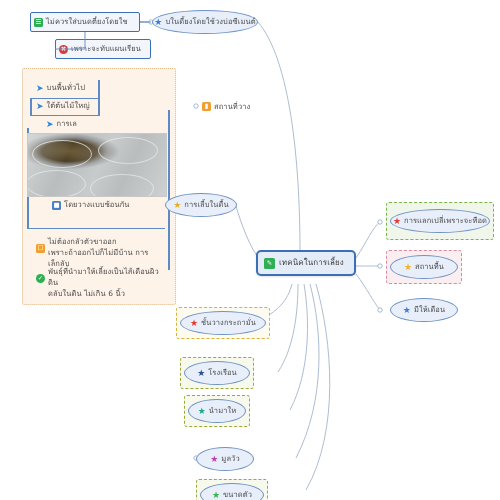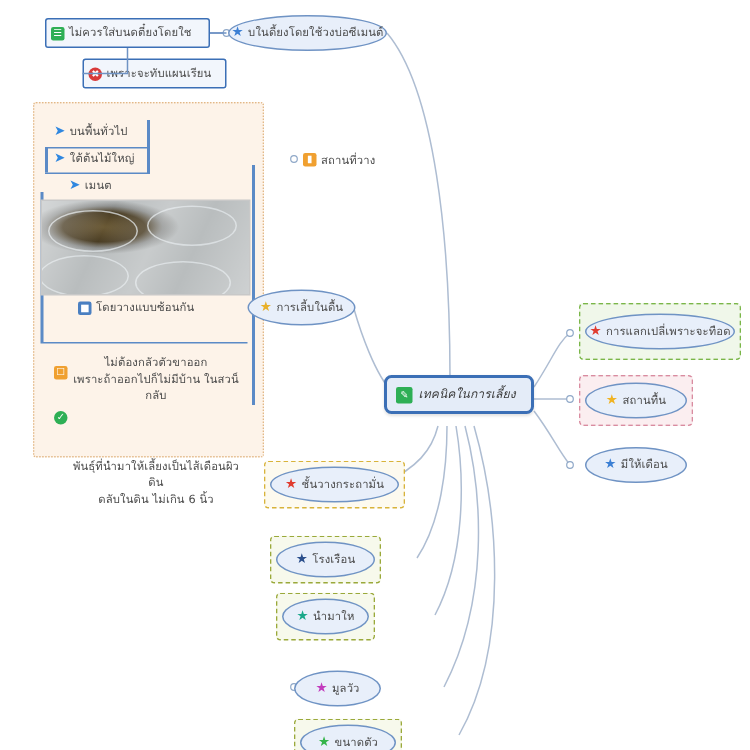--- a/index.html
+++ b/index.html
@@ -182,7 +182,7 @@
 
   <div class="node plain-node" style="left:44px;top:117px;width:56px;height:14px;">
     <span class="ico" style="color:#2f87e0;font-size:9px;">➤</span>
-    <span class="label">เมนต</span>
+    <span class="label">การเล</span>
   </div>
 
   <div id="photo">

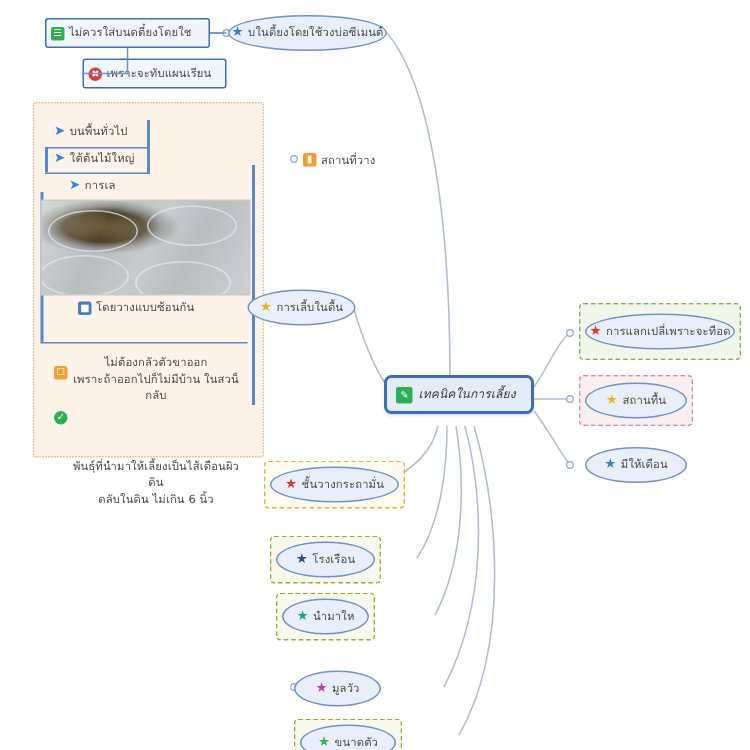--- a/index.html
+++ b/index.html
@@ -42,7 +42,7 @@
     white-space:nowrap;
     letter-spacing:0.1px;
   }
-  .label.multiline{white-space:normal;line-height:1.45;text-align:center;}
+  .label.multiline{white-space:normal;line-height:1.45;}
   .label.dark{color:#3a3a3a;font-style:italic;}
 
   

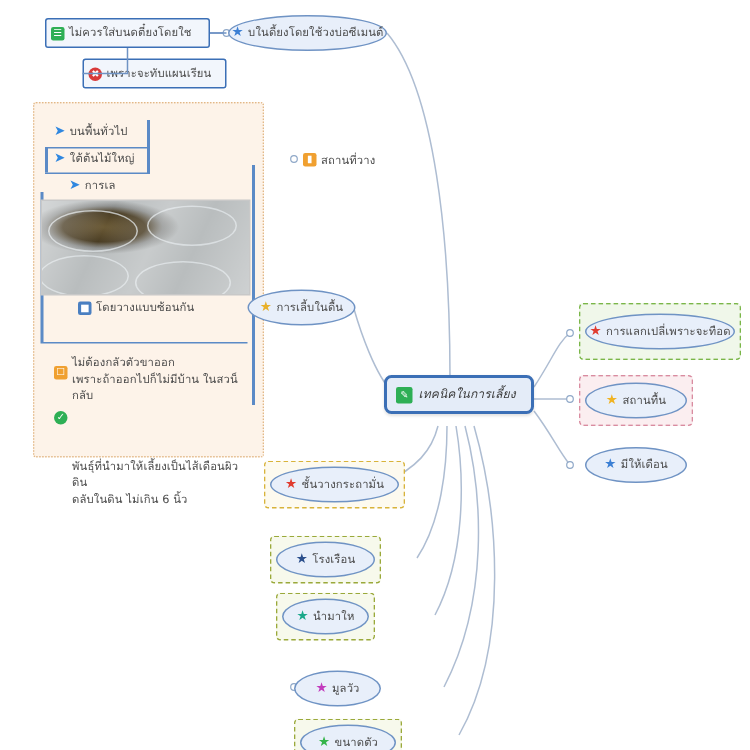--- a/index.html
+++ b/index.html
@@ -202,7 +202,7 @@
     <span class="ico sq" style="background:#f0a030;margin-top:7px;">☐</span>
     <span style="display:block;">
       <span class="label multiline" style="display:block;">ไม่ต้องกลัวตัวขาออก</span>
-      <span class="label multiline" style="display:block;">เพราะถ้าออกไปก็ไม่มีบ้าน ในสวน็กลับ</span>
+      <span class="label multiline" style="display:block;">เพราะถ้าออกไปก็ไม่มีบ้าน การเล็กลับ</span>
     </span>
   </div>
 

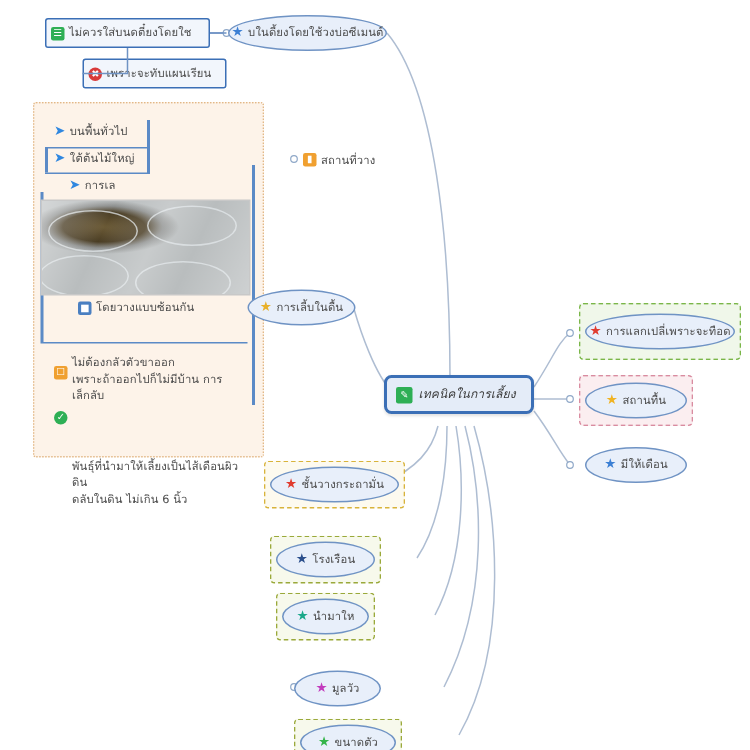--- a/index.html
+++ b/index.html
@@ -43,7 +43,7 @@
     letter-spacing:0.1px;
   }
   .label.multiline{white-space:normal;line-height:1.45;}
-  .label.dark{color:#3a3a3a;font-style:italic;}
+  .label.dark{color:#3a3a3a;}
 
   
   .ico{flex:0 0 auto;display:inline-block;line-height:0;}

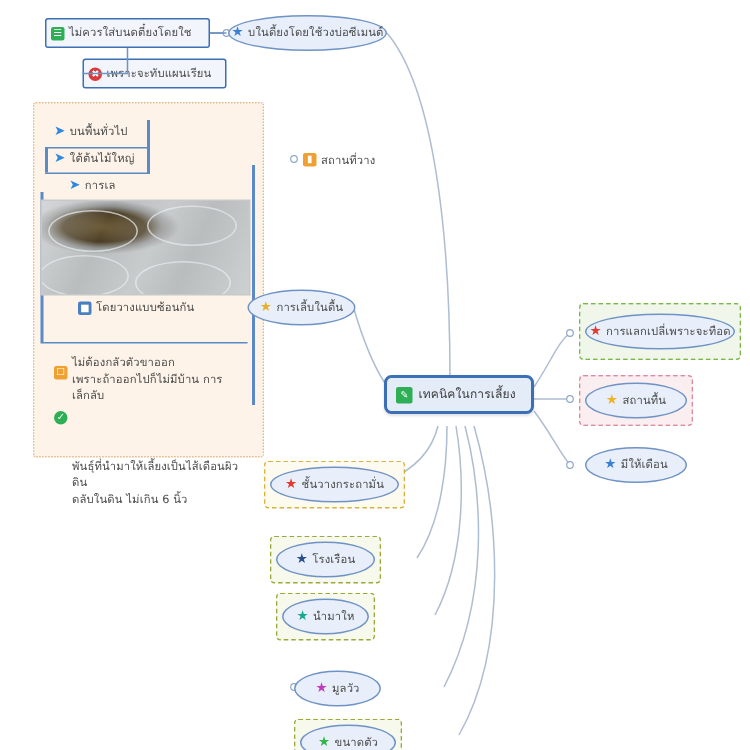--- a/index.html
+++ b/index.html
@@ -209,7 +209,7 @@
   <div class="node plain-node" style="left:34px;top:266px;width:128px;align-items:flex-start;">
     <span class="ico circ" style="background:#2eaf55;margin-top:7px;">✓</span>
     <span style="display:block;">
-      <span class="label multiline" style="display:block;margin-top:39px;">พันธุ์ที่นำมาให้เลี้ยงเป็นไส้เดือนผิวดิน</span>
+      <span class="label multiline" style="display:block;">พันธุ์ที่นำมาให้เลี้ยงเป็นไส้เดือนผิวดิน</span>
       <span class="label multiline" style="display:block;">ดลับในดิน ไม่เกิน 6 นิ้ว</span>
     </span>
   </div>

